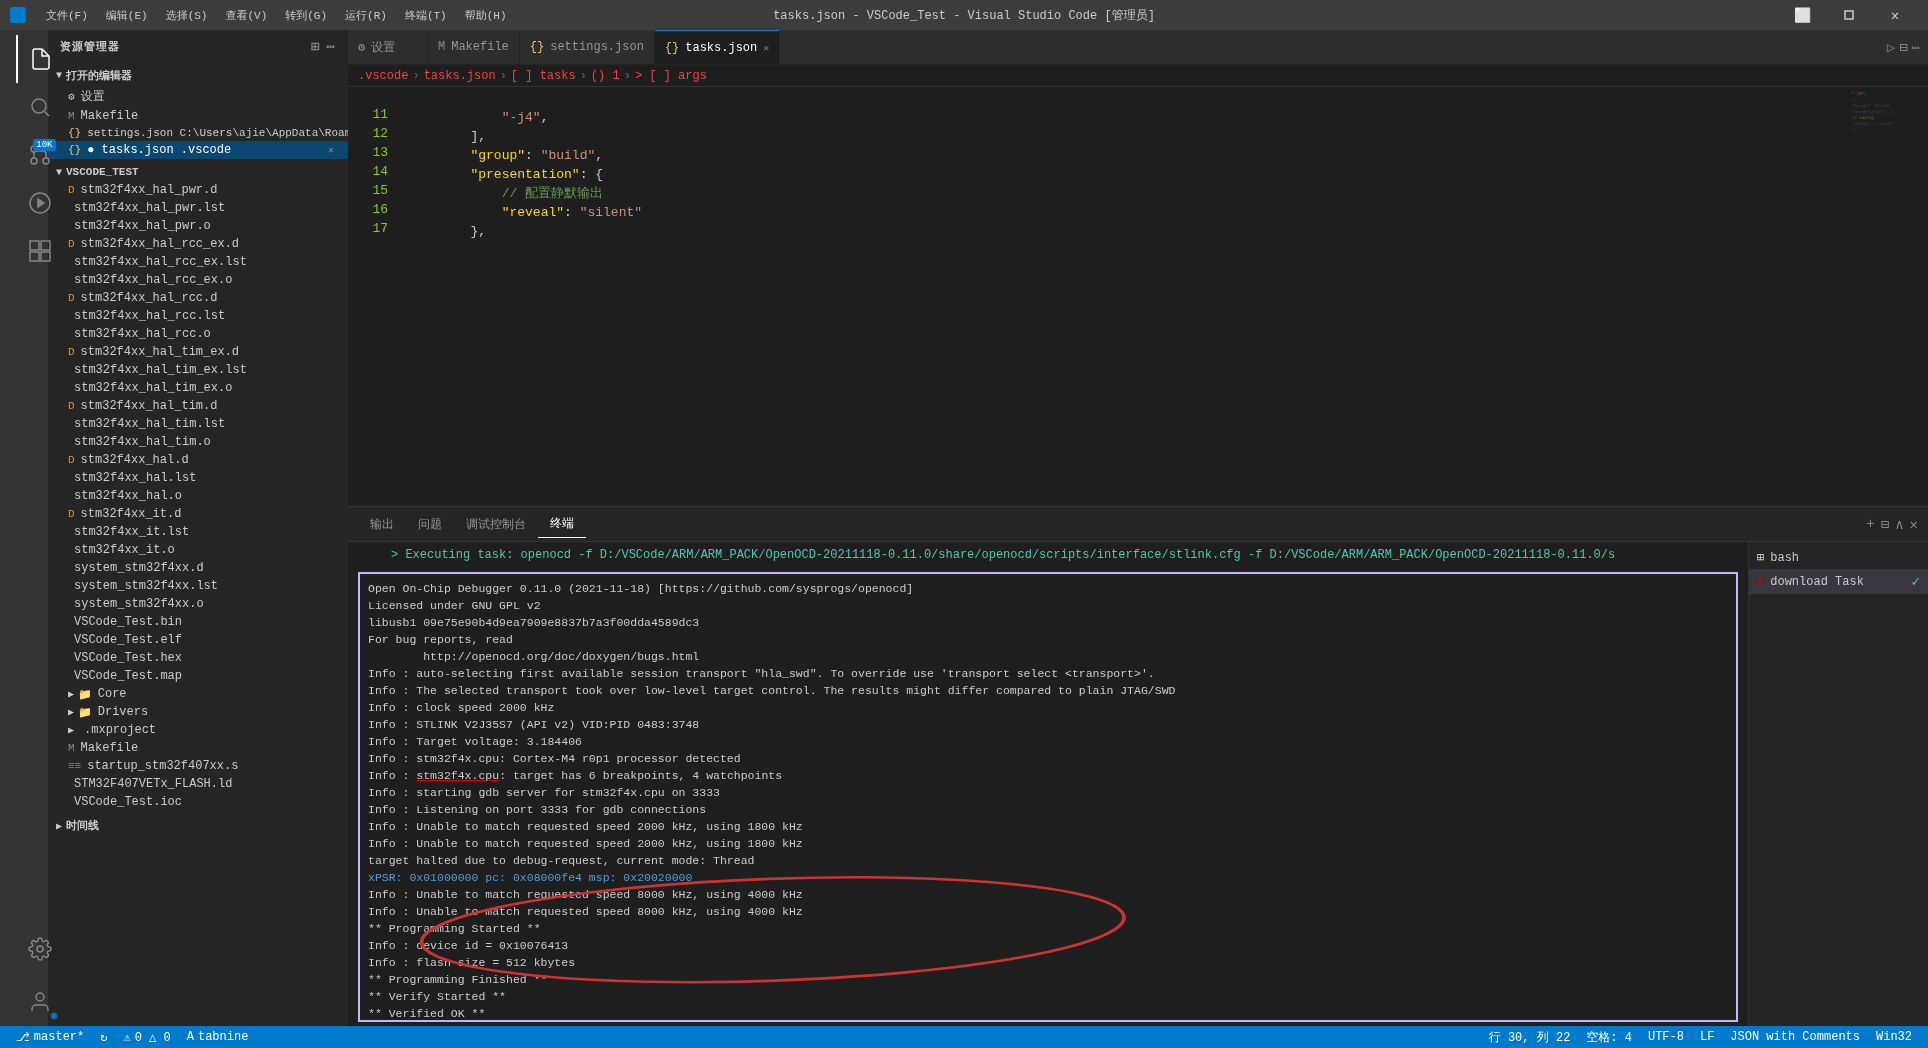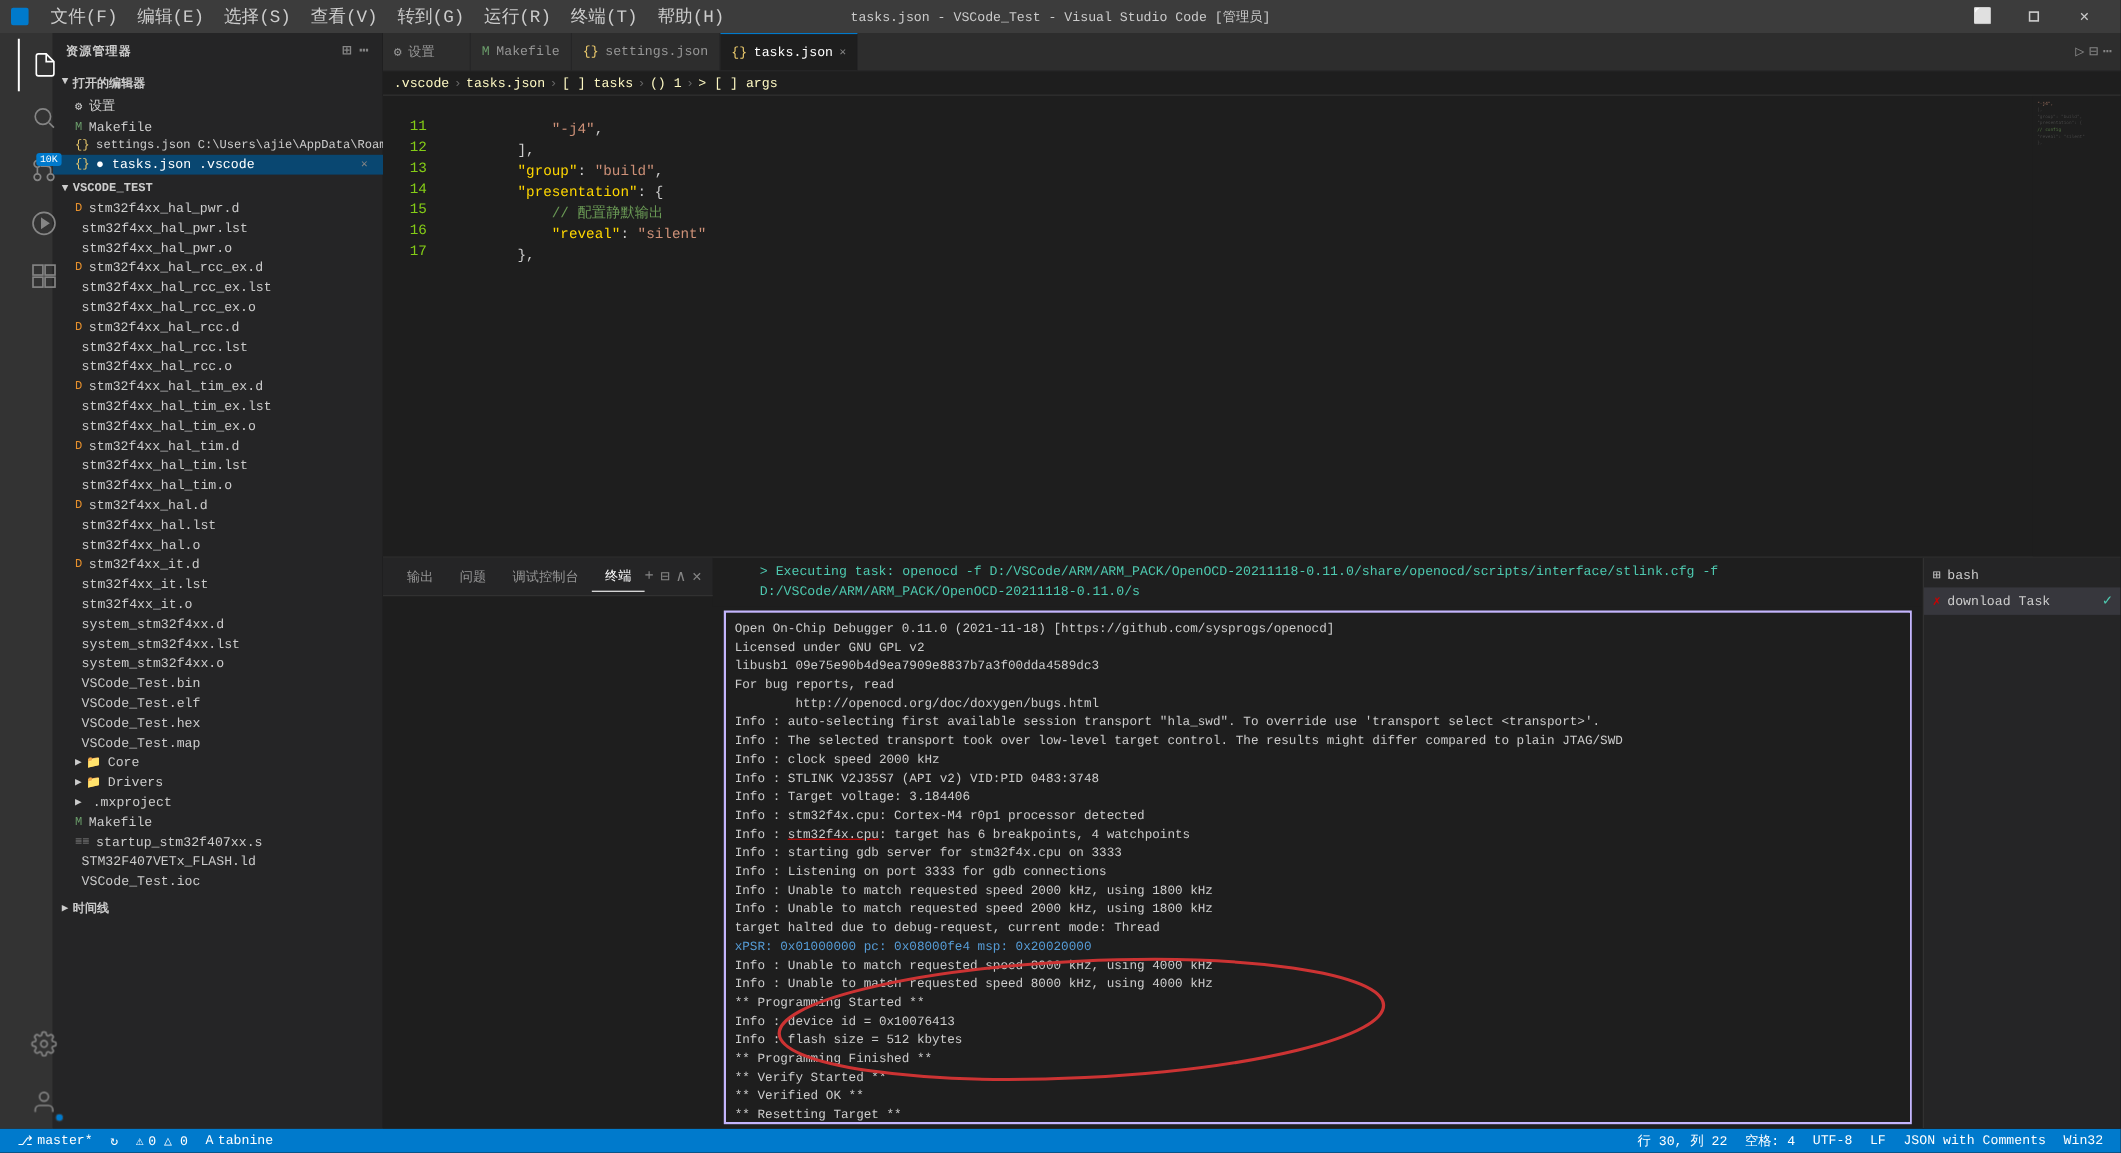--- a/index.html
+++ b/index.html
@@ -31,7 +31,7 @@
     .titlebar-menu {
       display: flex;
       gap: 2px;
-      font-size: 16px;
+      font-size: 11px;
     }
     .titlebar-menu span {
       padding: 3px 8px;

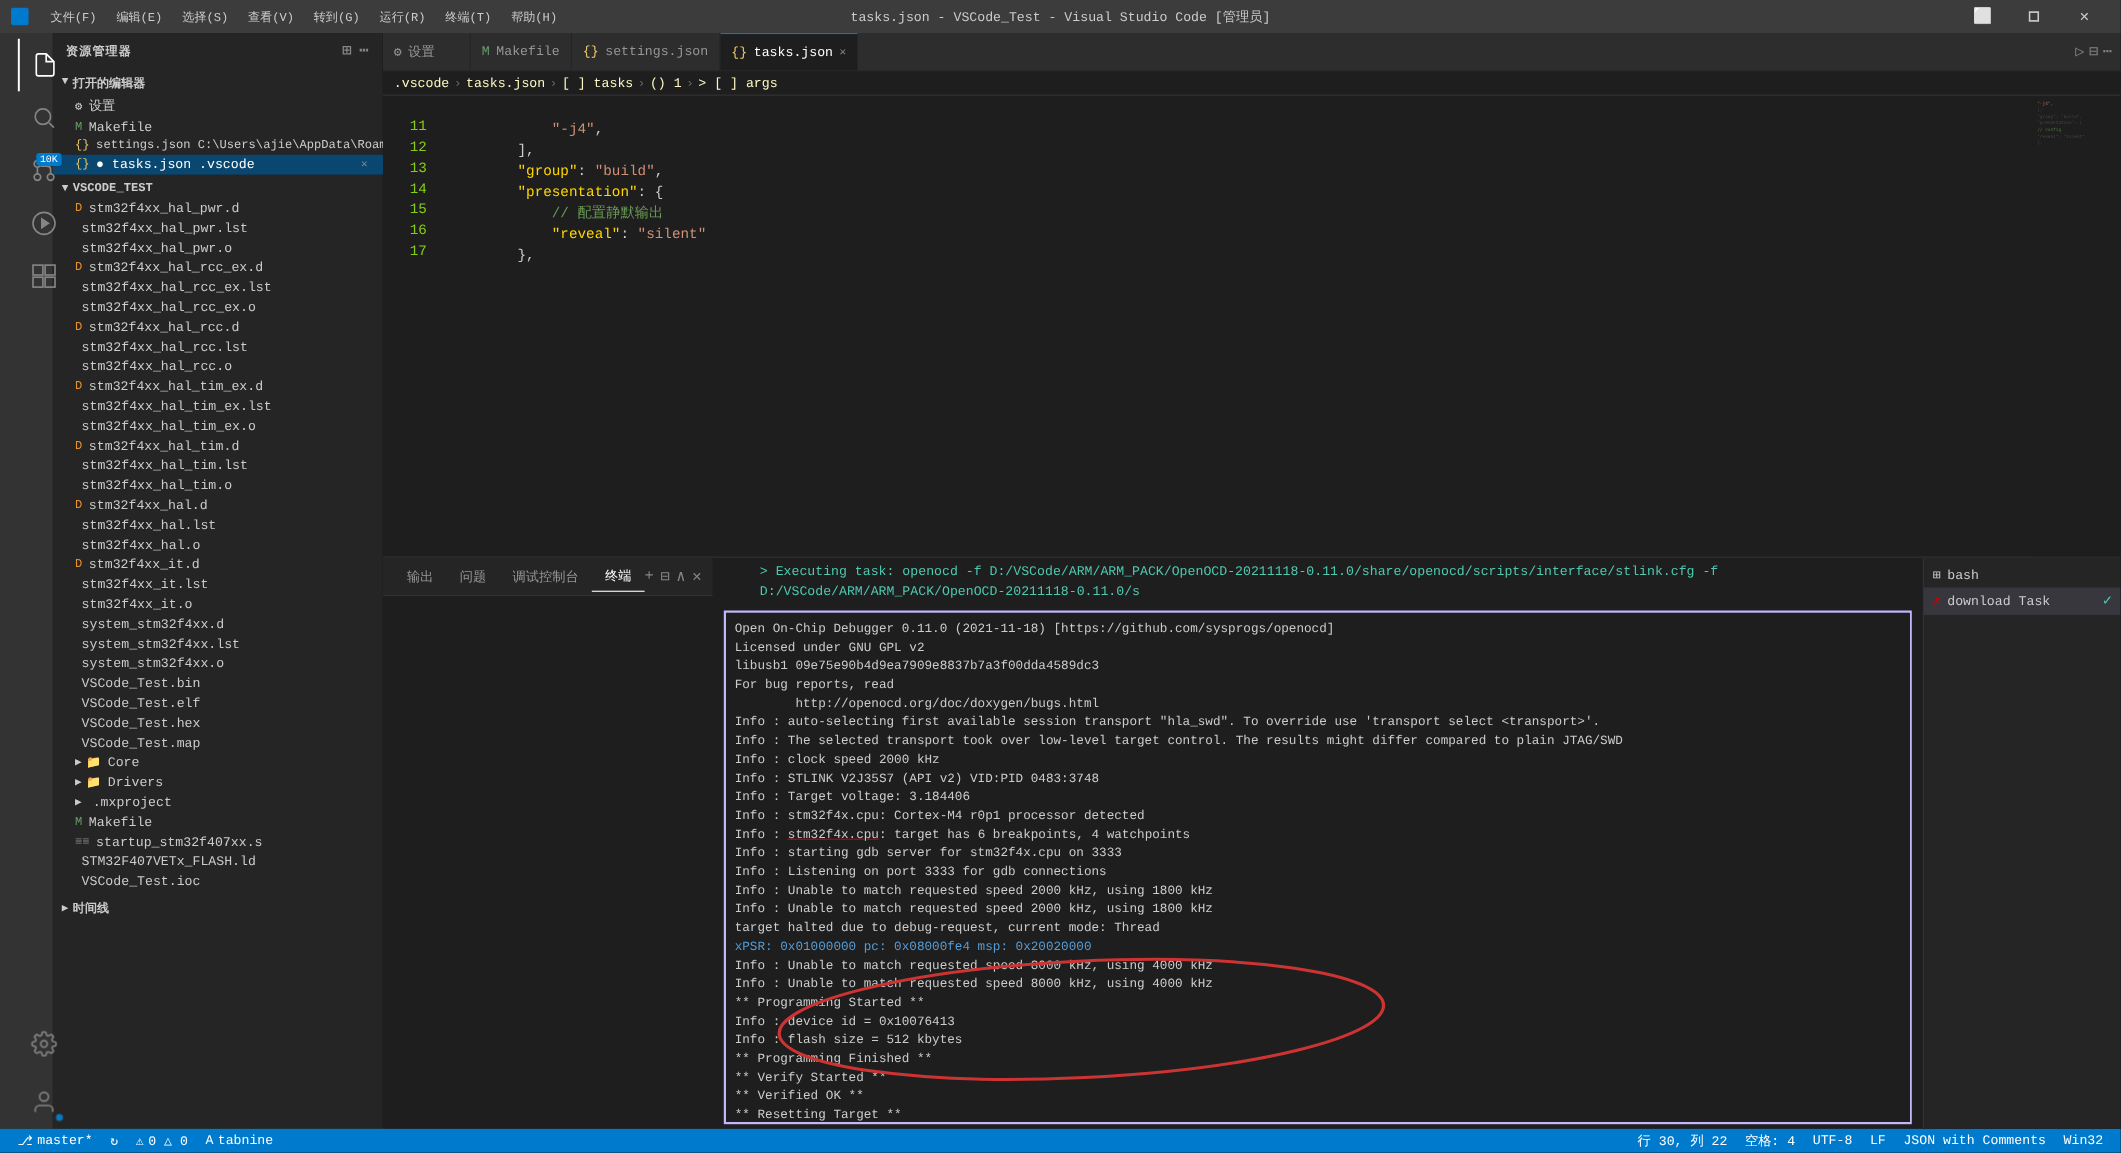--- a/index.html
+++ b/index.html
@@ -233,7 +233,7 @@
       border-bottom: 1px solid #333333;
       gap: 4px;
     }
-    .breadcrumb span { color: #fef9c3; }
+    .breadcrumb span { color: #ef4444; }
     .breadcrumb .sep { color: #666666; }
 
     

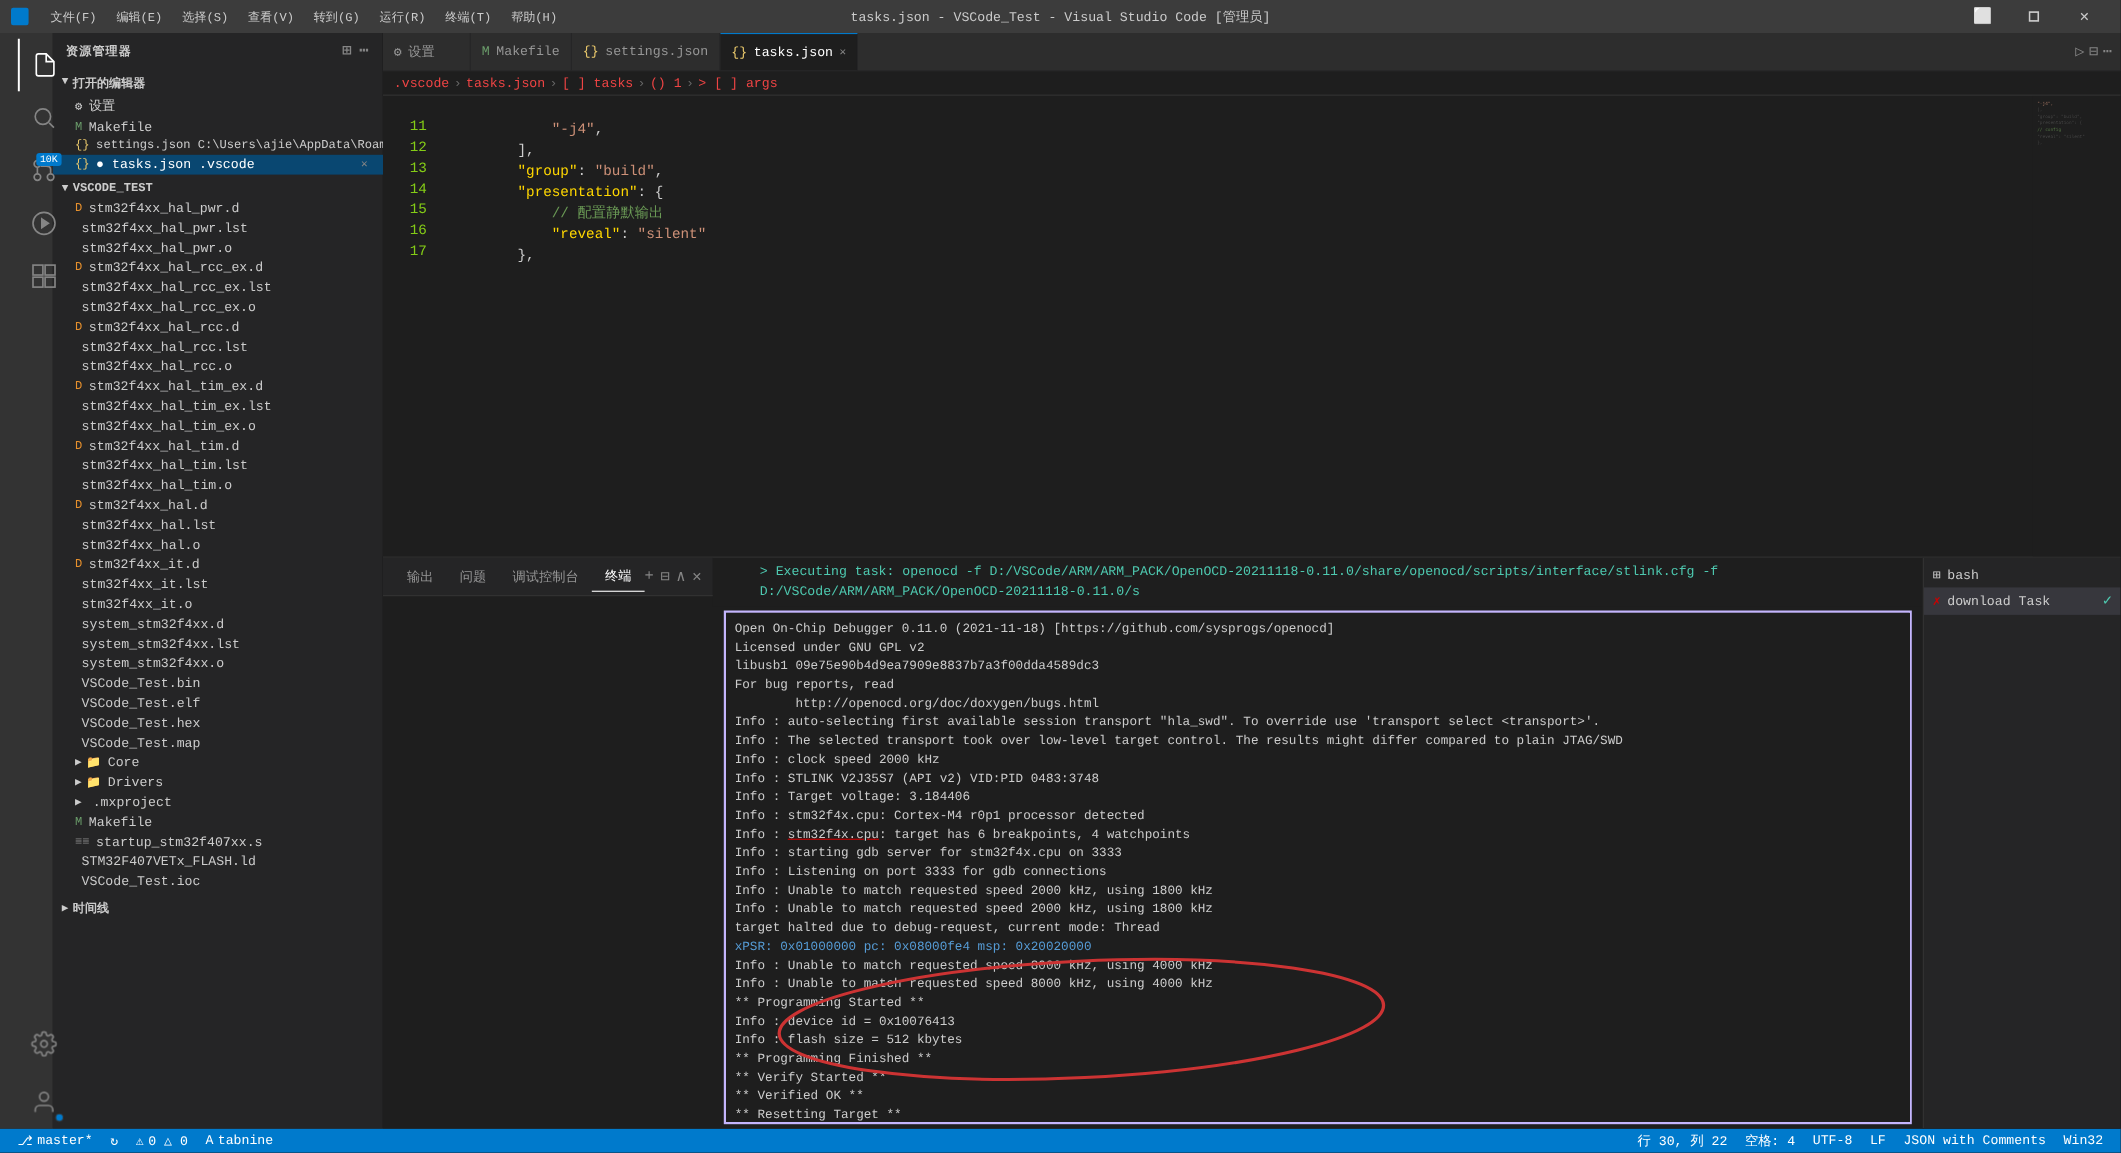--- a/index.html
+++ b/index.html
@@ -277,6 +277,7 @@
       background: #1e1e1e;
       border-top: 1px solid #333333;
       display: flex;
+      flex-direction: column;
     }
     .terminal-tabs {
       height: 35px;

